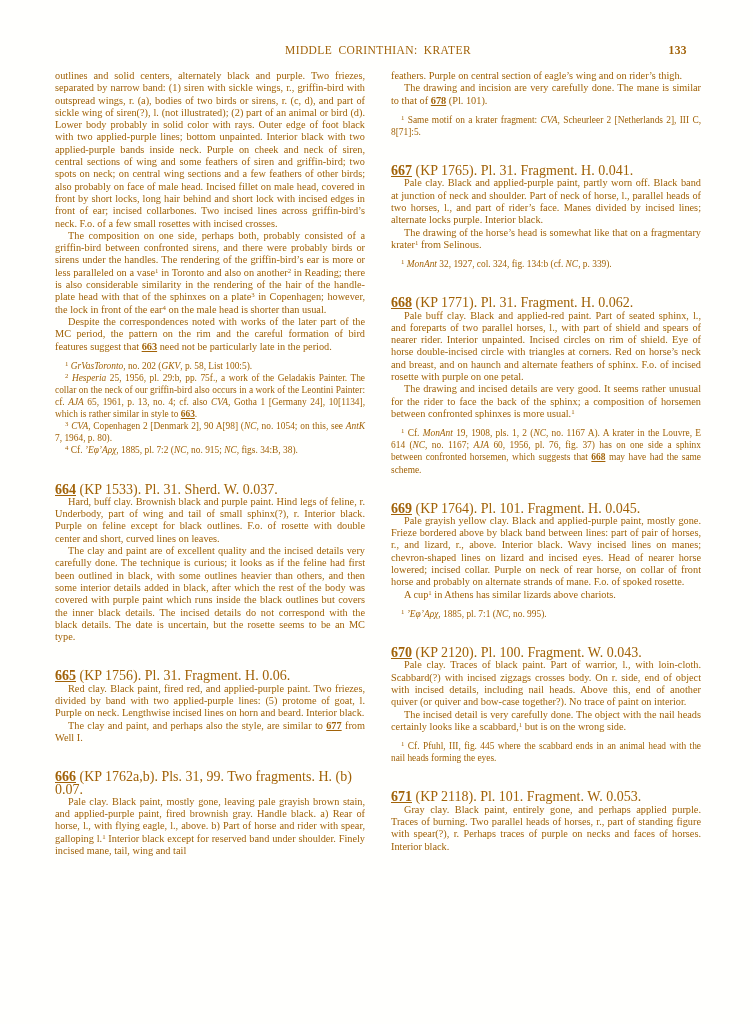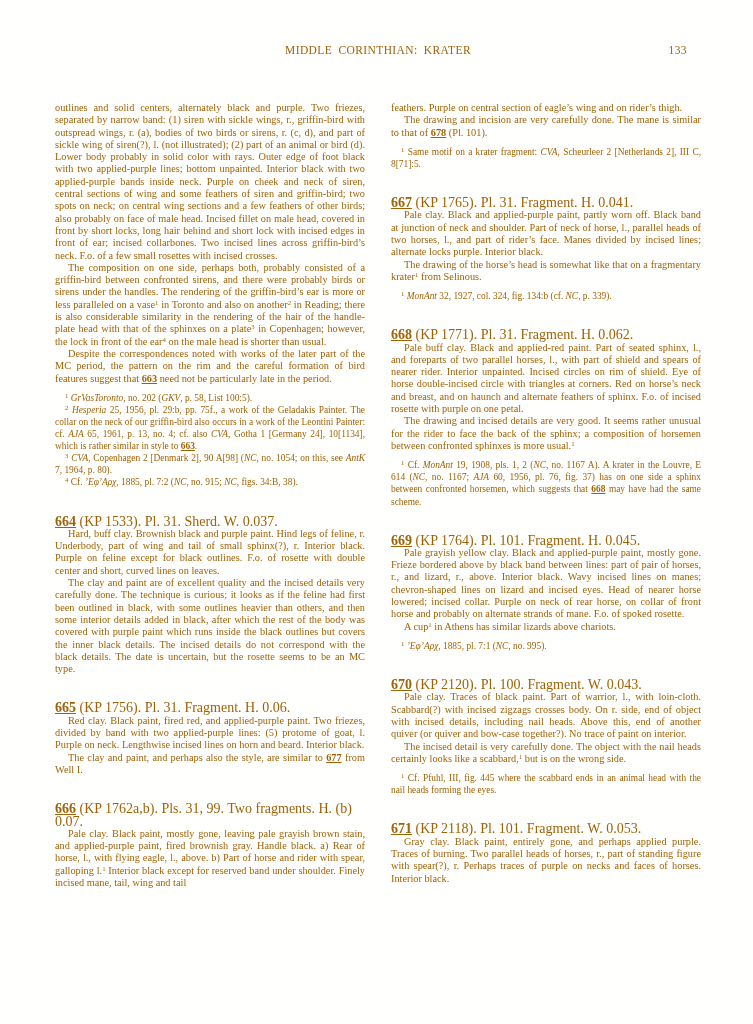--- a/index.html
+++ b/index.html
@@ -32,6 +32,7 @@
     position: absolute;
     right: 14px;
     top: 0;
+    font-weight: bold;
   }
   .columns {
     display: flex;

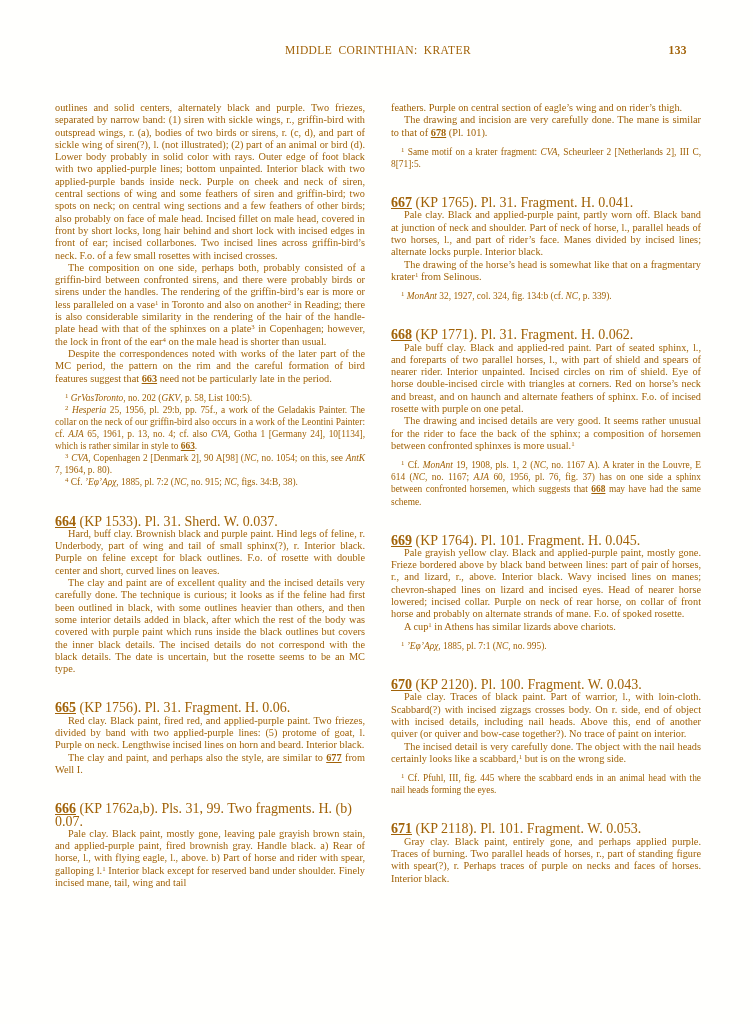--- a/index.html
+++ b/index.html
@@ -42,7 +42,6 @@
   .col {
     width: 310px;
     text-align: justify;
-    margin-top: 32px;
   }
   .block { margin: 0; }
   .para {

